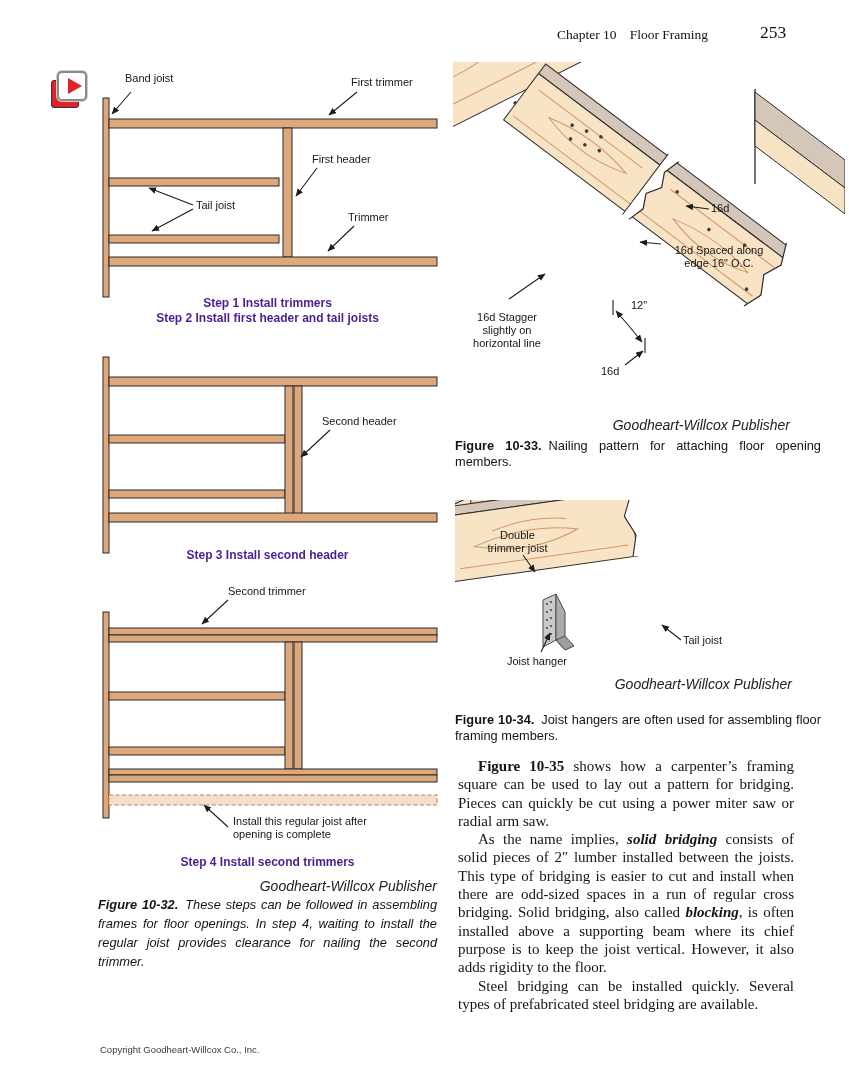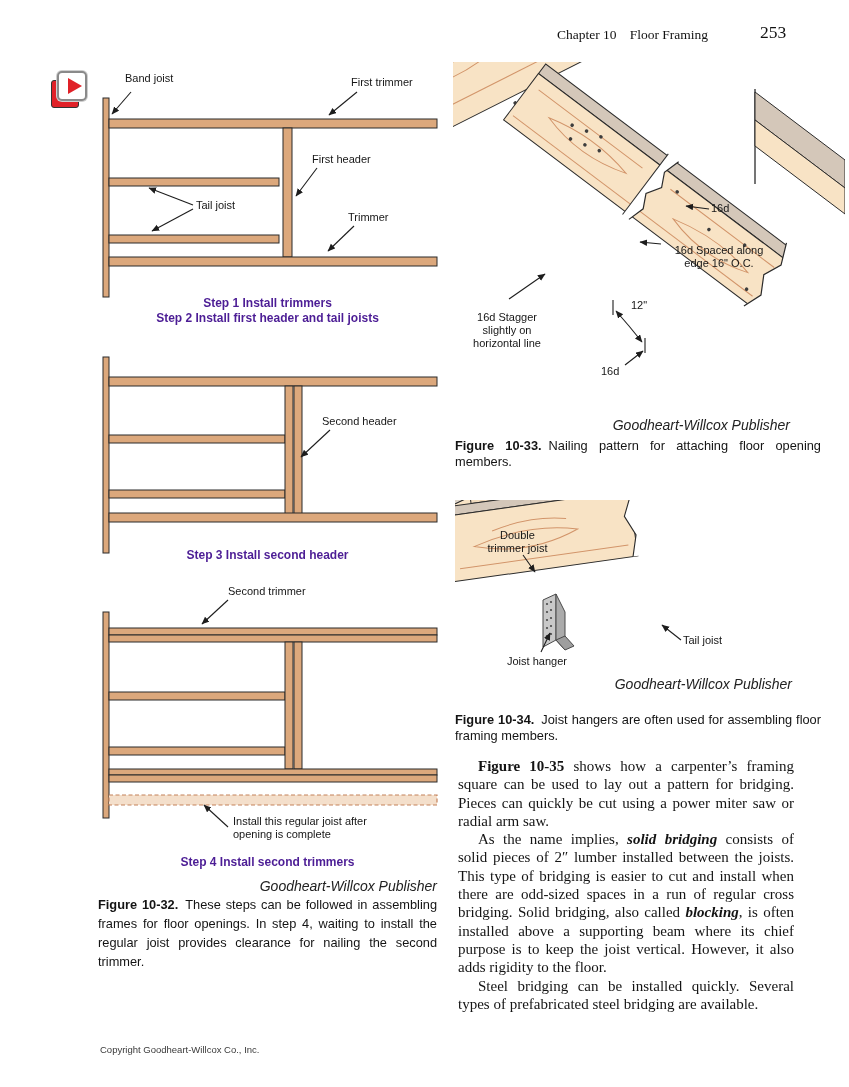--- a/index.html
+++ b/index.html
@@ -19,7 +19,7 @@
   .credit{font-size:14px;font-style:italic;color:#222;}
   .figcap{font-size:12.8px;line-height:15.5px;text-align:justify;color:#141414;}
   .figcap .fl{font-weight:bold;margin-right:7px;}
-  .figcap.left32{line-height:19px;}
+  .figcap.left32{line-height:19px;font-style:italic;}
   
   .bodytext{font-family:"Liberation Serif",serif;font-size:15px;line-height:18.3px;
     text-align:justify;color:#141414;}

